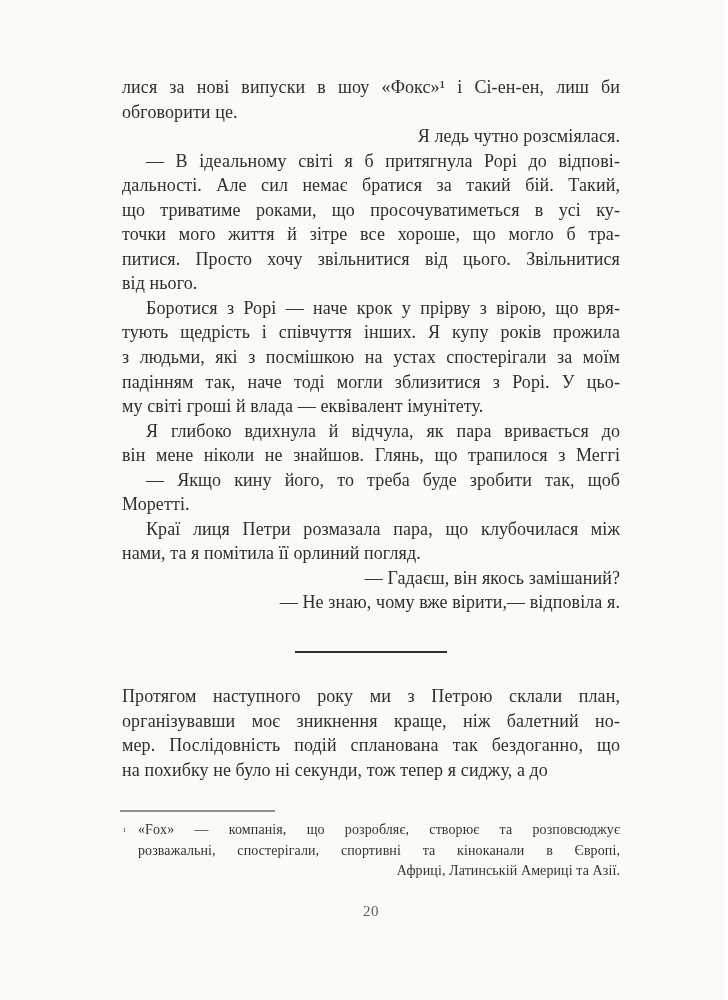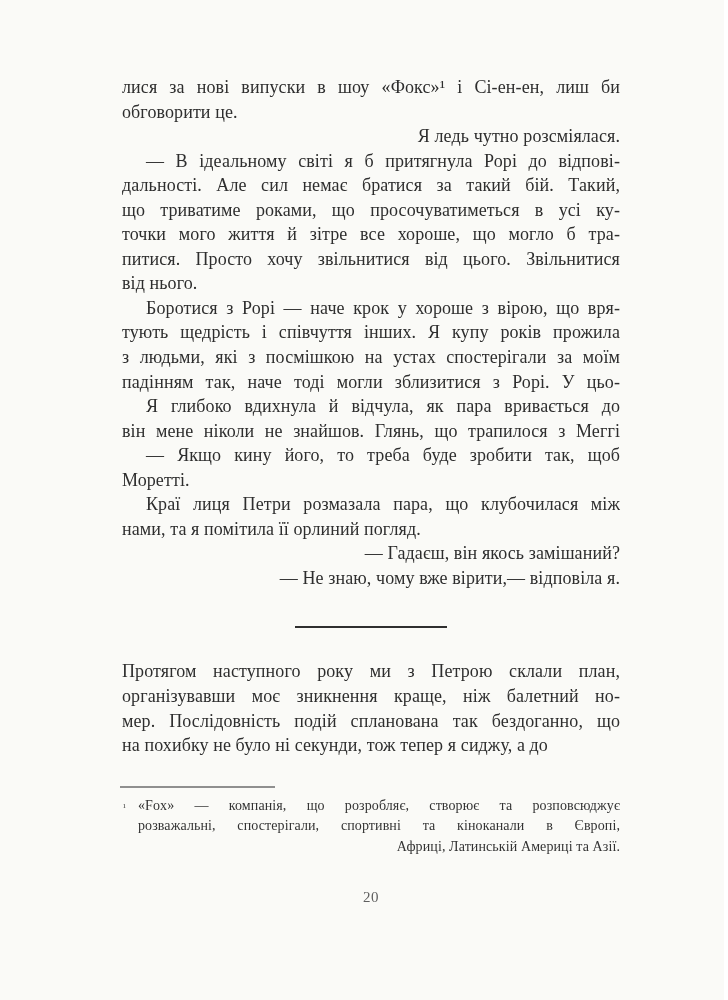--- a/index.html
+++ b/index.html
@@ -103,7 +103,7 @@
         <div class="line just">точки мого життя й зітре все хороше, що могло б тра-</div>
         <div class="line just">питися. Просто хочу звільнитися від цього. Звільнитися</div>
         <div class="line">від нього.</div>
-        <div class="line just indent">Боротися з Рорі — наче крок у хороше з вірою, що вря-</div>
+        <div class="line just indent">Боротися з Рорі — наче крок у прірву з вірою, що вря-</div>
         <div class="line just">тують щедрість і співчуття інших. Я купу років прожила</div>
         <div class="line just">з людьми, які з посмішкою на устах спостерігали за моїм</div>
         <div class="line just">падінням так, наче тоді могли зблизитися з Рорі. У цьо-</div>

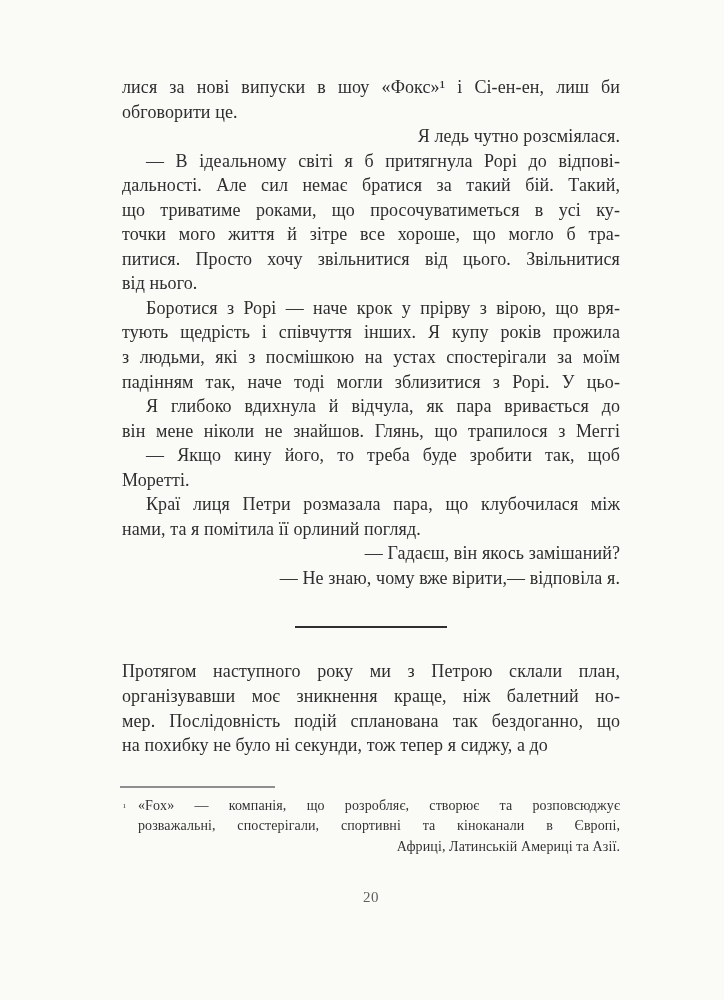--- a/index.html
+++ b/index.html
@@ -107,6 +107,7 @@
         <div class="line just">тують щедрість і співчуття інших. Я купу років прожила</div>
         <div class="line just">з людьми, які з посмішкою на устах спостерігали за моїм</div>
         <div class="line just">падінням так, наче тоді могли зблизитися з Рорі. У цьо-</div>
+        <div class="line">му світі гроші й влада — еквівалент імунітету.</div>
         <div class="line just indent">Я глибоко вдихнула й відчула, як пара вривається до</div>
         <div class="line just">він мене ніколи не знайшов. Глянь, що трапилося з Меггі</div>
         <div class="line just indent">— Якщо кину його, то треба буде зробити так, щоб</div>

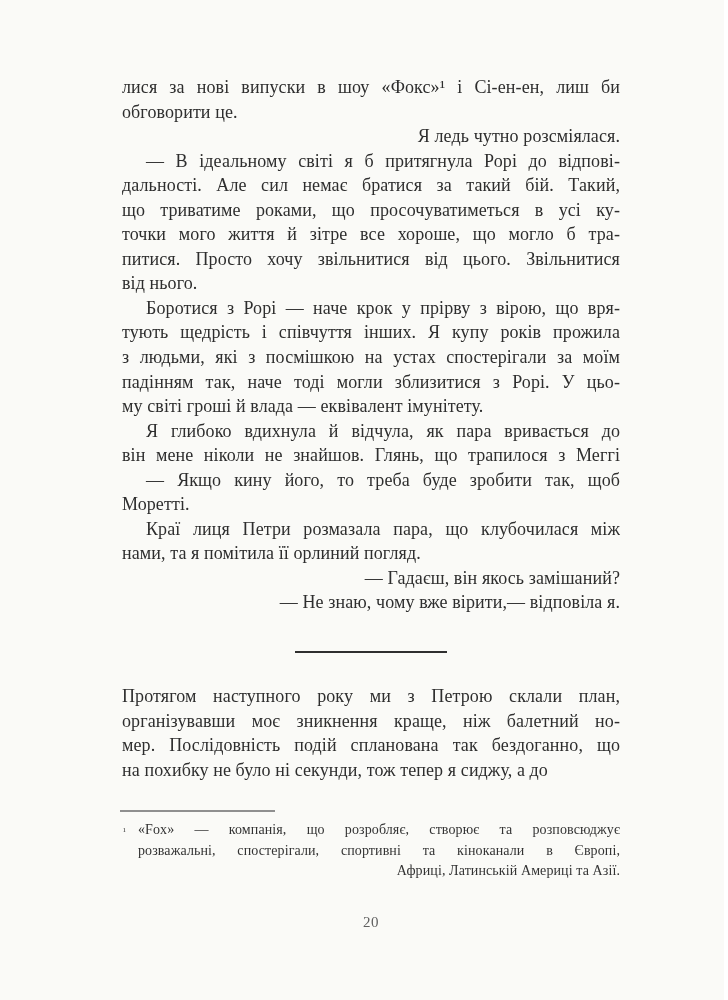--- a/index.html
+++ b/index.html
@@ -80,7 +80,7 @@
     font-family: Liberation Serif, serif;
   }
   .page-number {
-    margin-top: 32px;
+    margin-top: 21px;
     text-align: center;
     font-size: 15px;
     letter-spacing: 0.5px;

